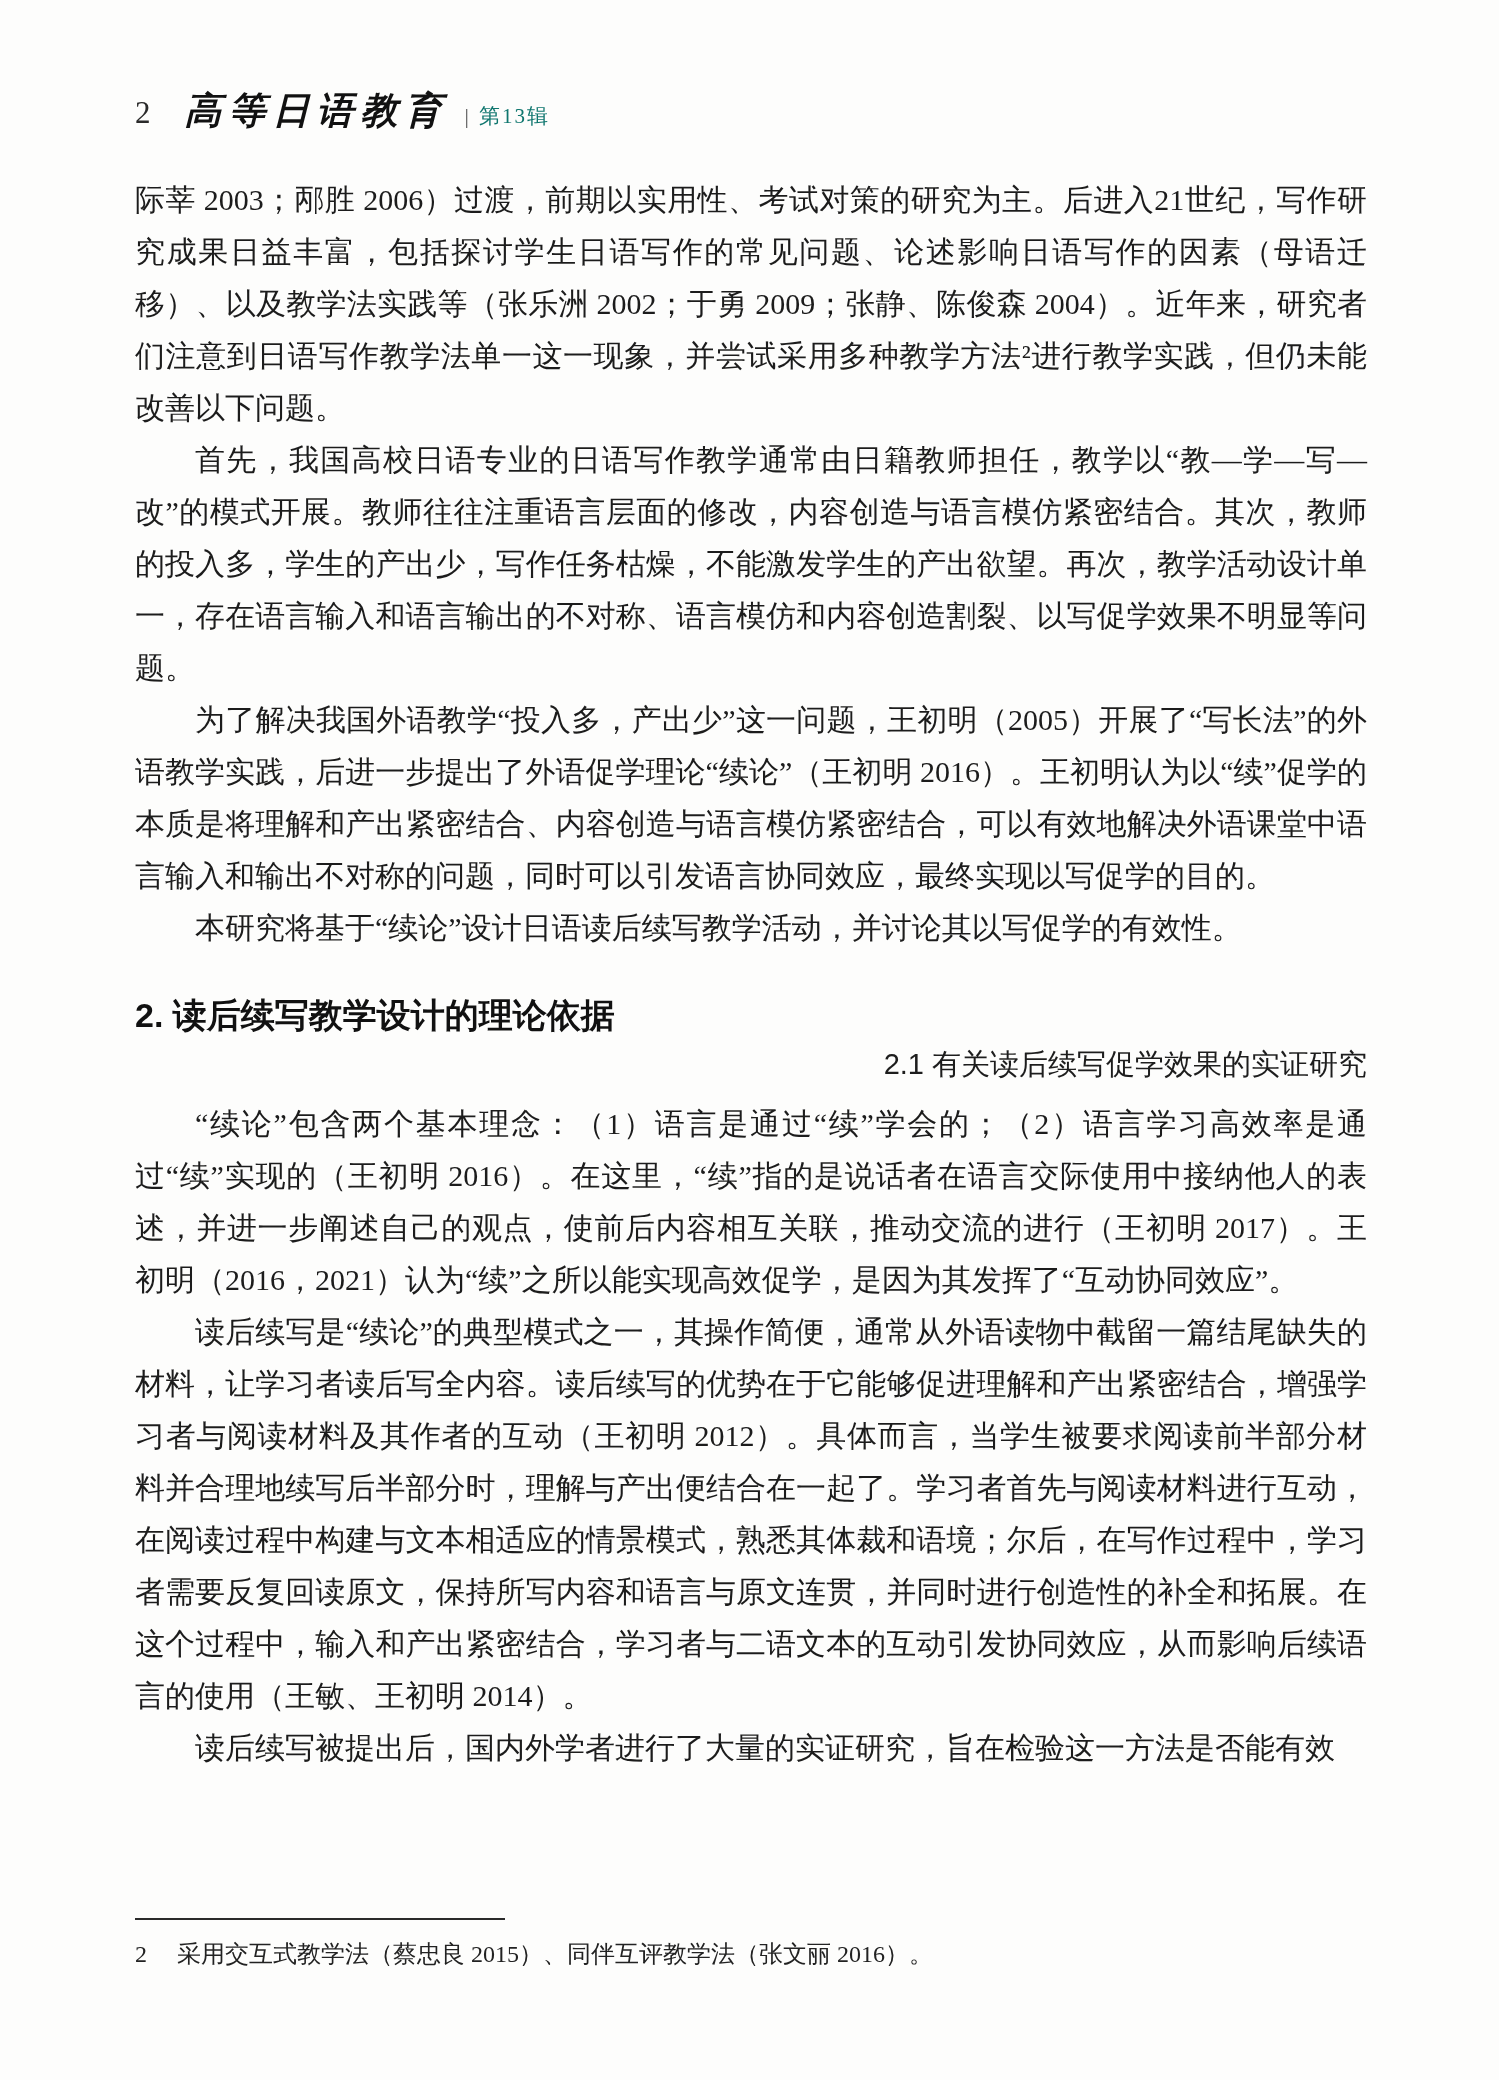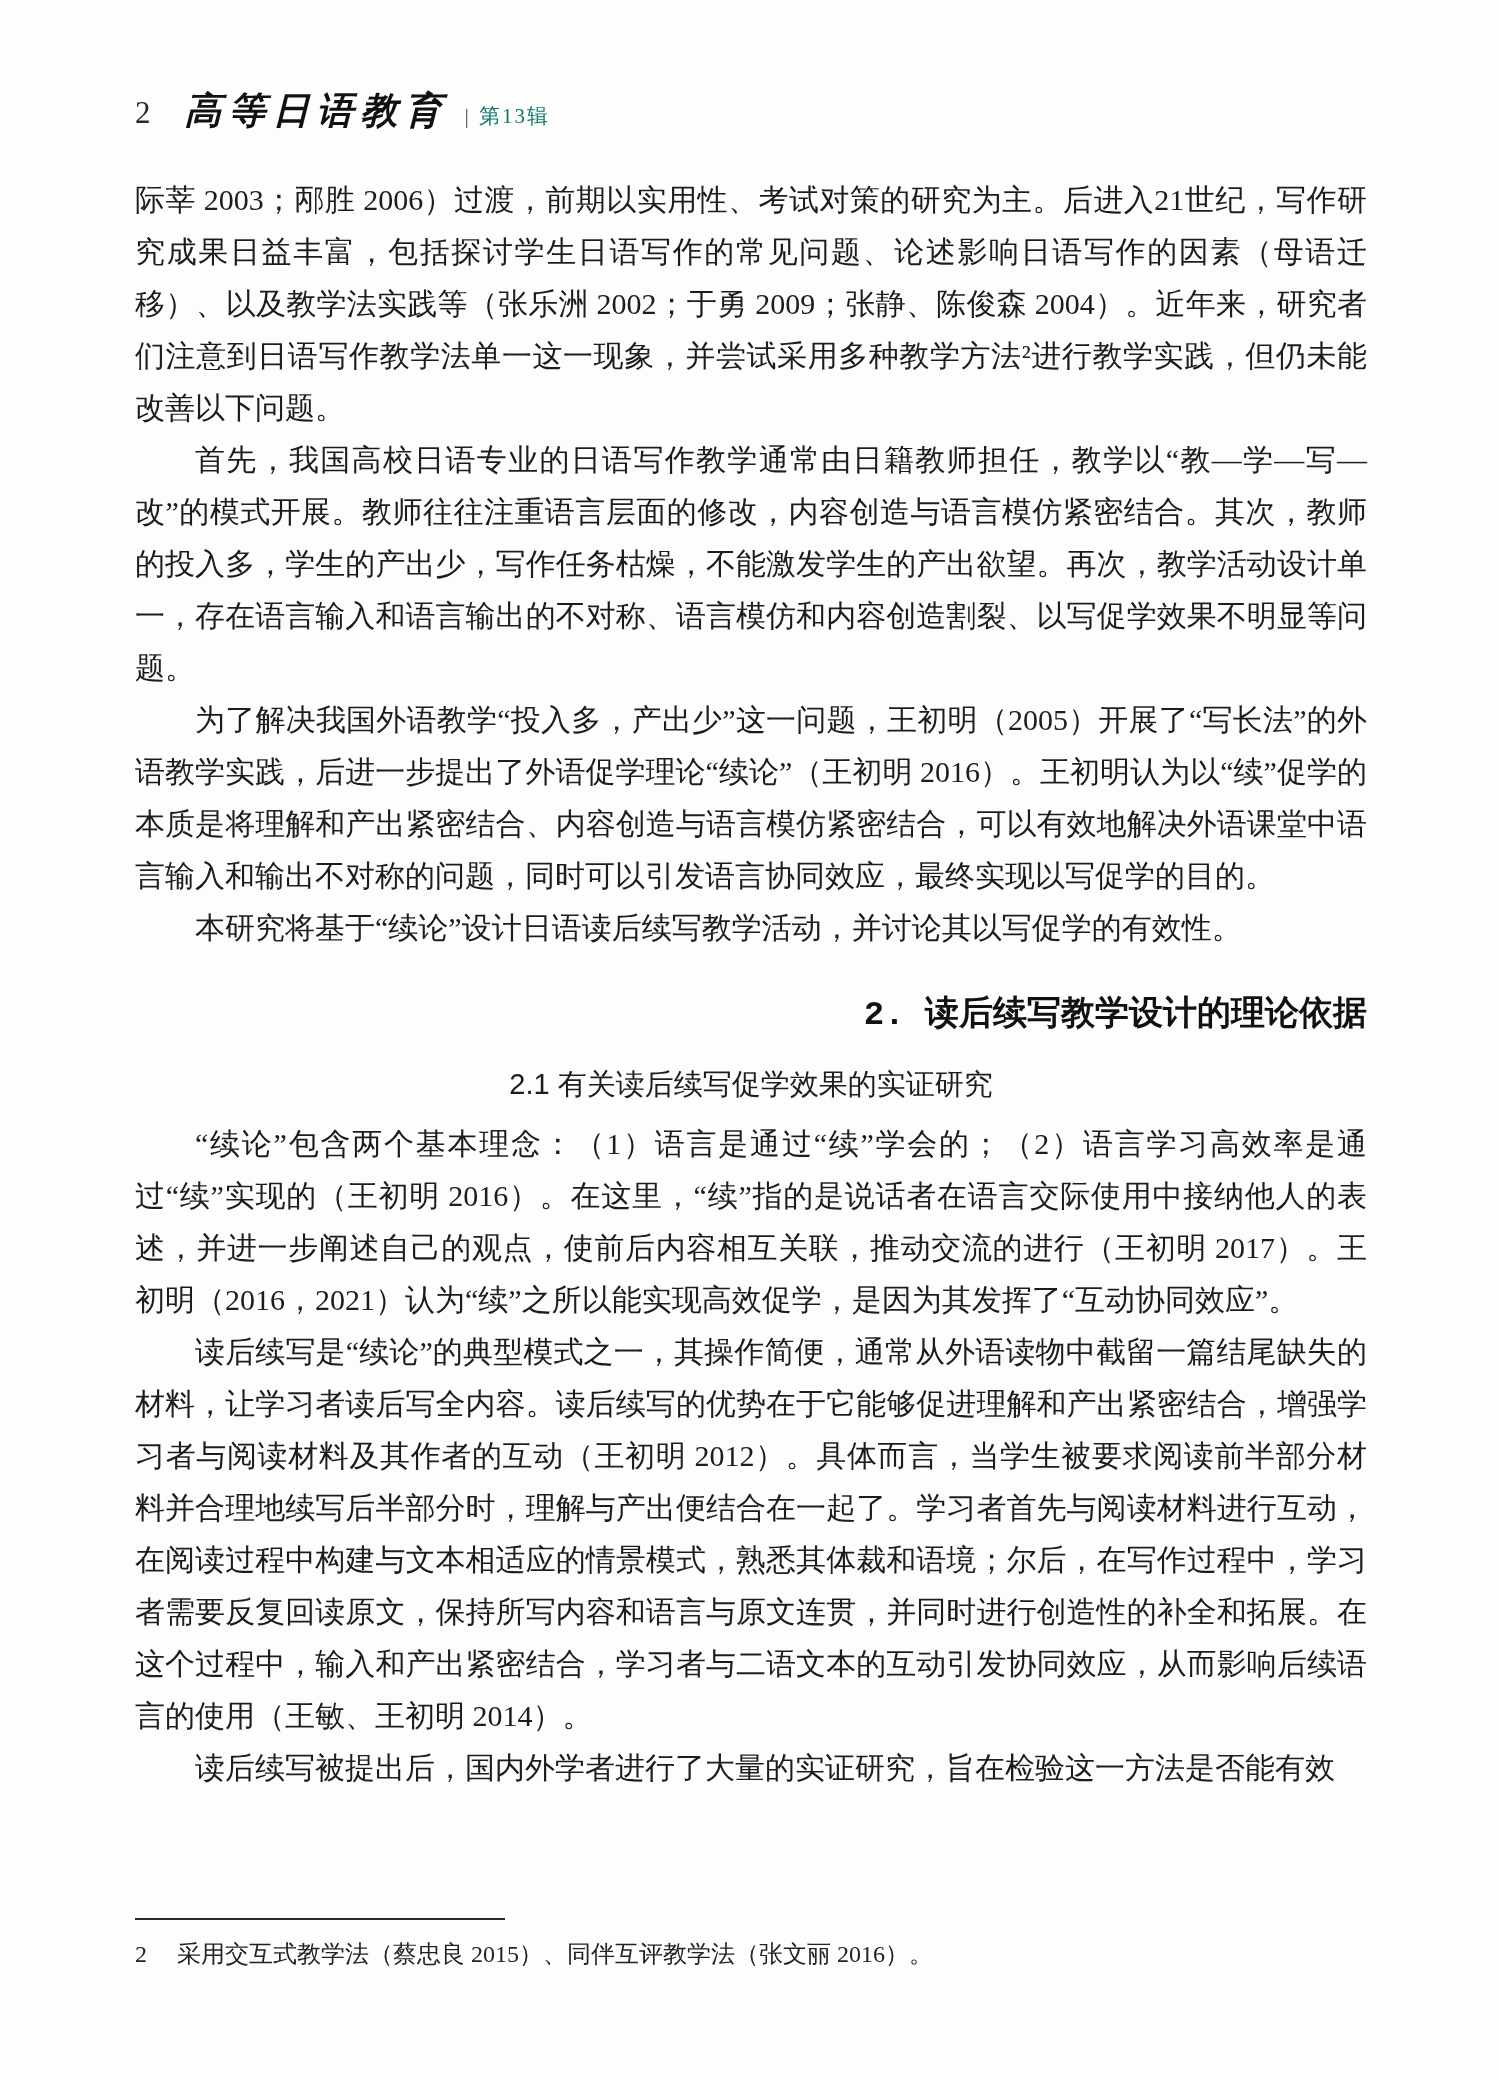--- a/index.html
+++ b/index.html
@@ -70,13 +70,13 @@
     text-indent: 2em;
   }
   .section-heading {
-    font-family: Liberation Mono, monospace;
+    font-family: Liberation Sans, sans-serif;
     font-weight: bold;
     font-size: 34px;
     line-height: 50px;
     color: #111;
-    margin: 36px 0 20px 0;
-    text-align: right;
+    margin: 36px 0 0 0;
+    text-align: left;
   }
   .subsection-heading {
     font-family: "Liberation Sans", "DejaVu Sans", sans-serif;

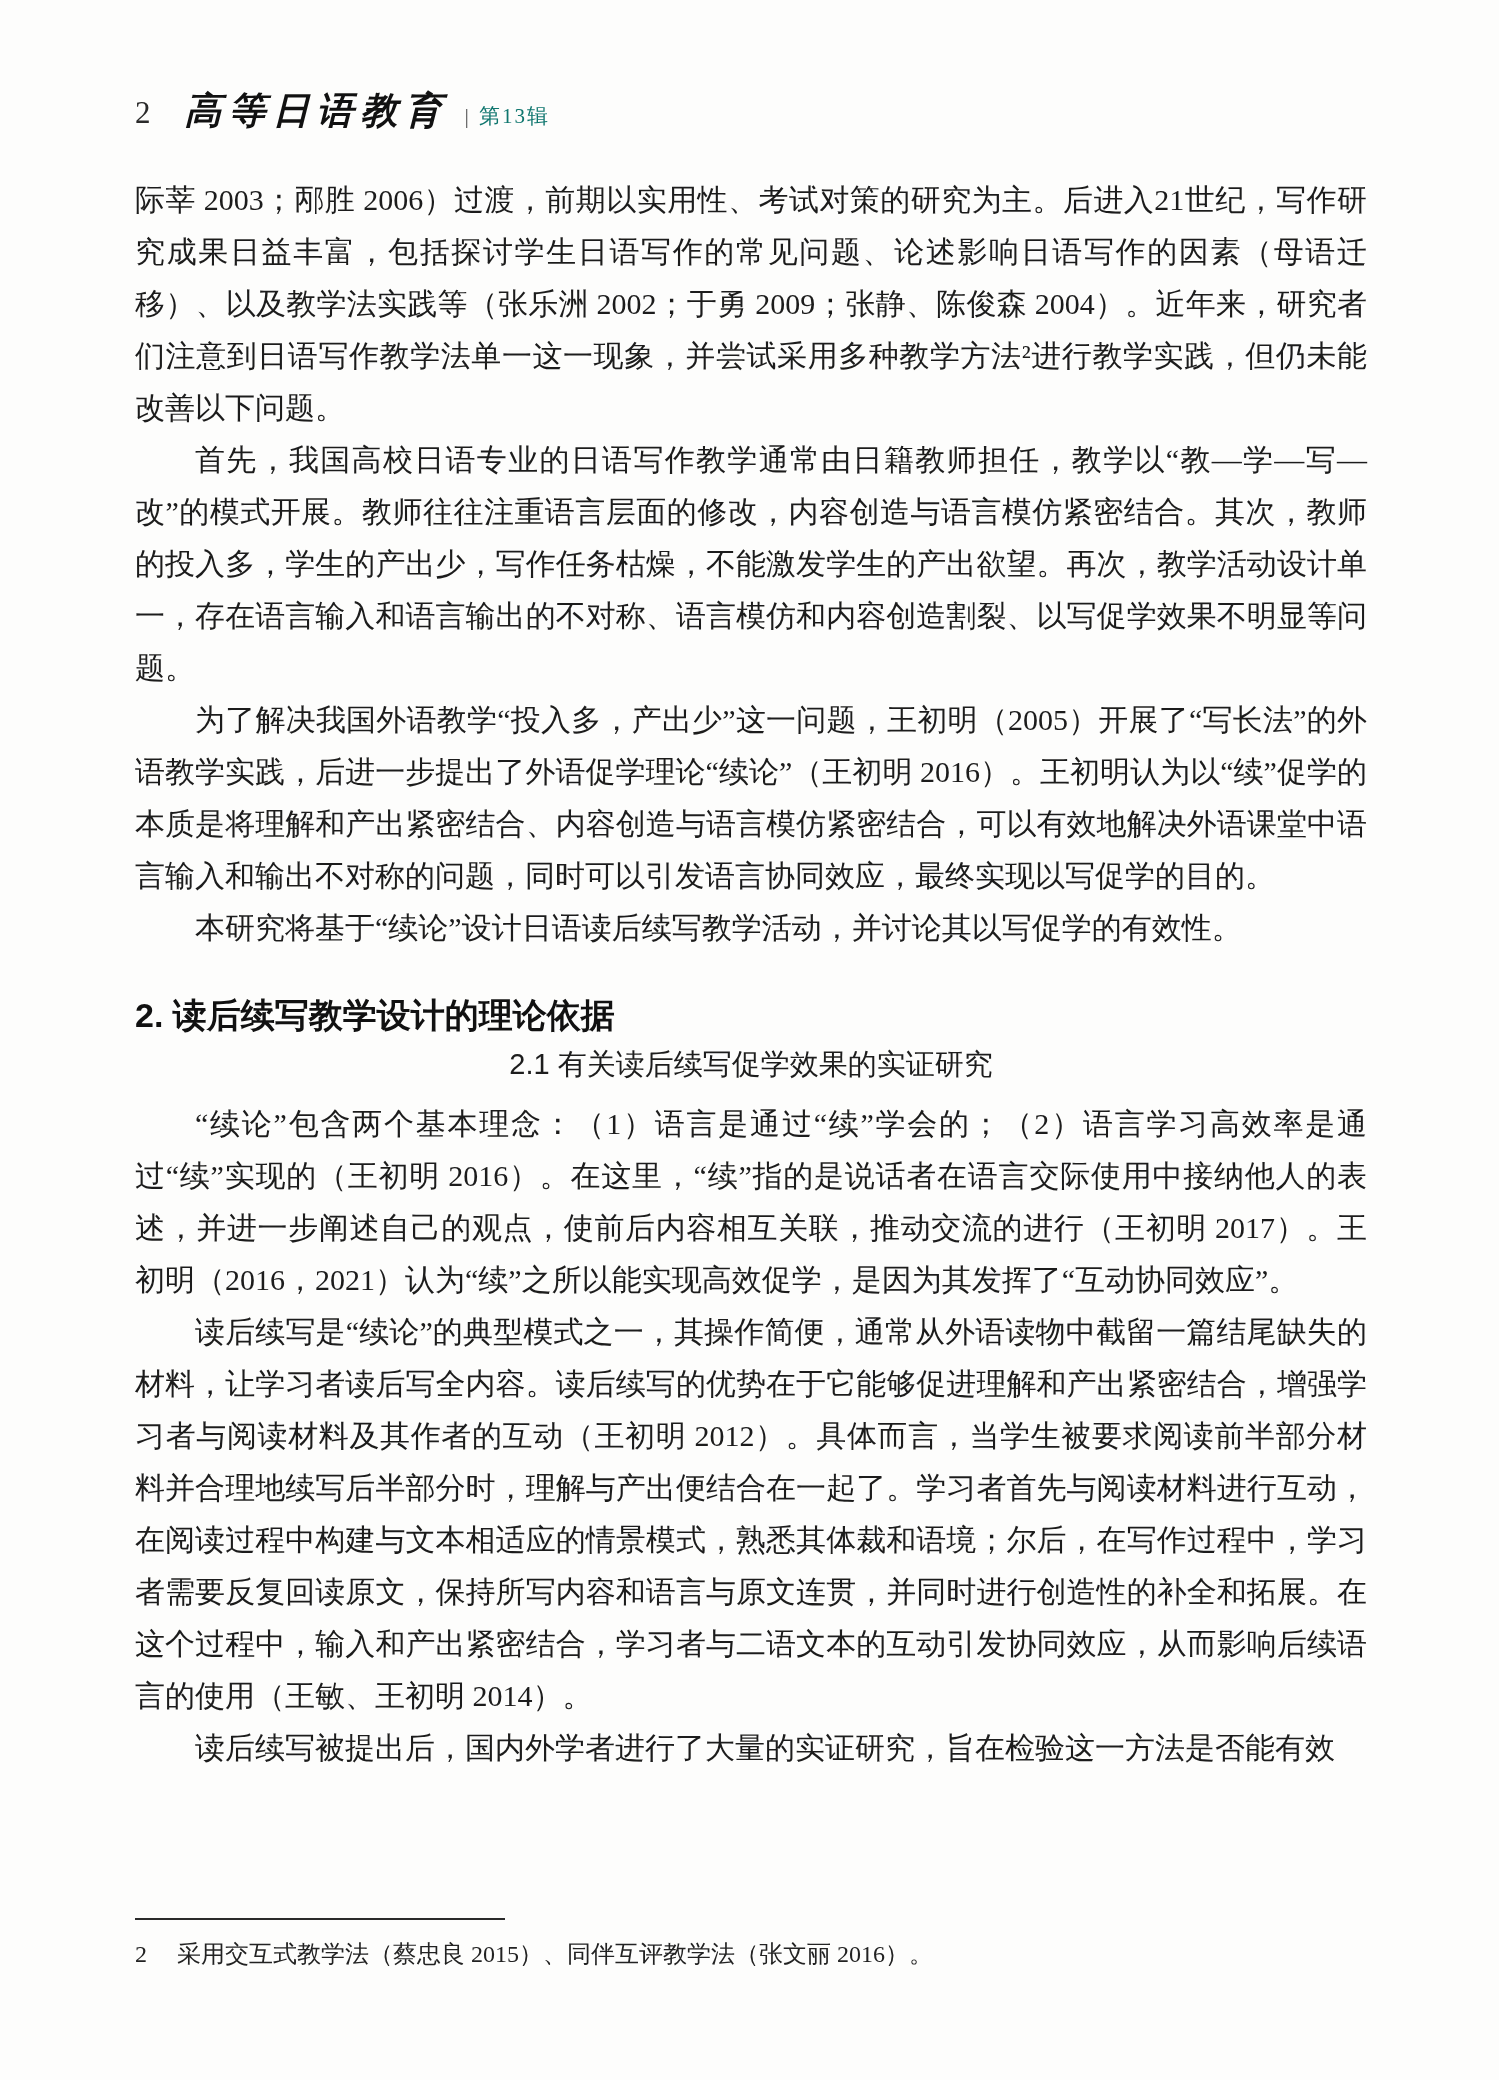--- a/index.html
+++ b/index.html
@@ -85,7 +85,7 @@
     line-height: 48px;
     color: #1d1d1d;
     margin: 0 0 10px 0;
-    text-align: center;
+    text-align: right;
   }
 
   

